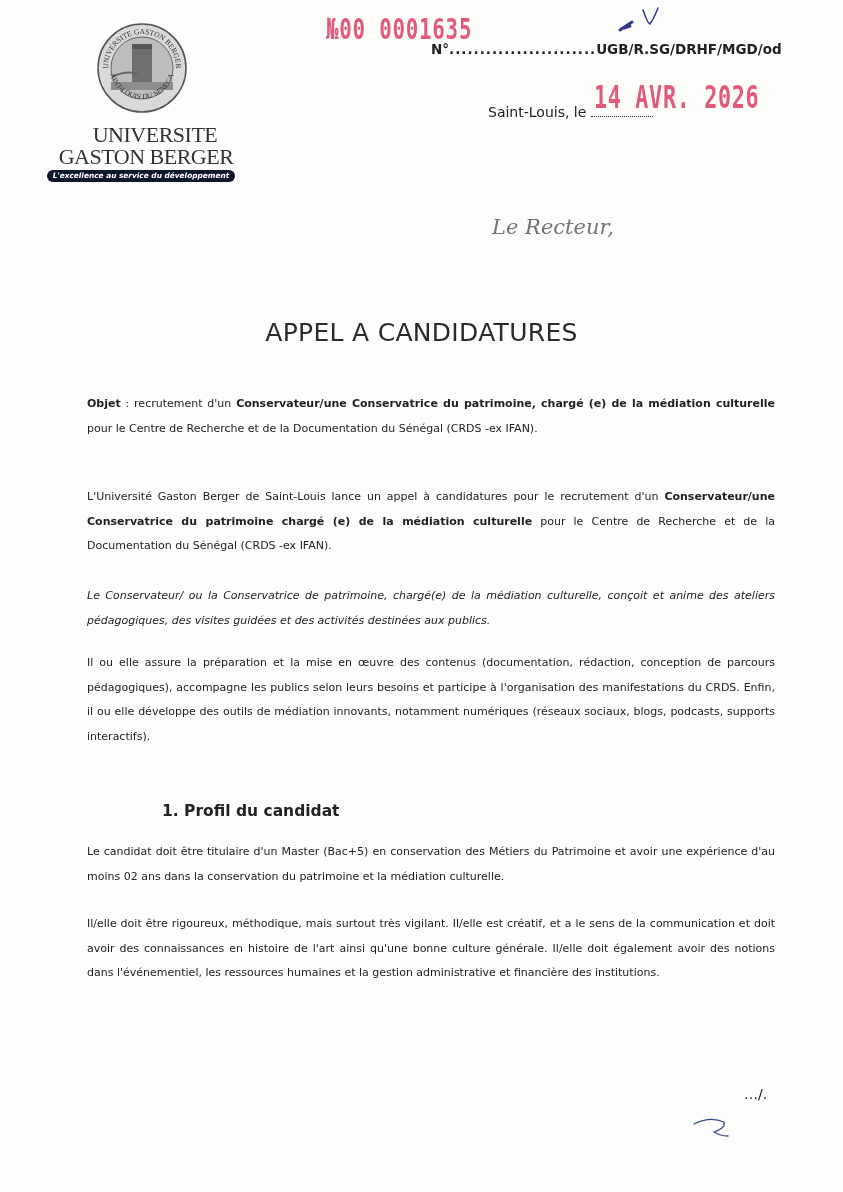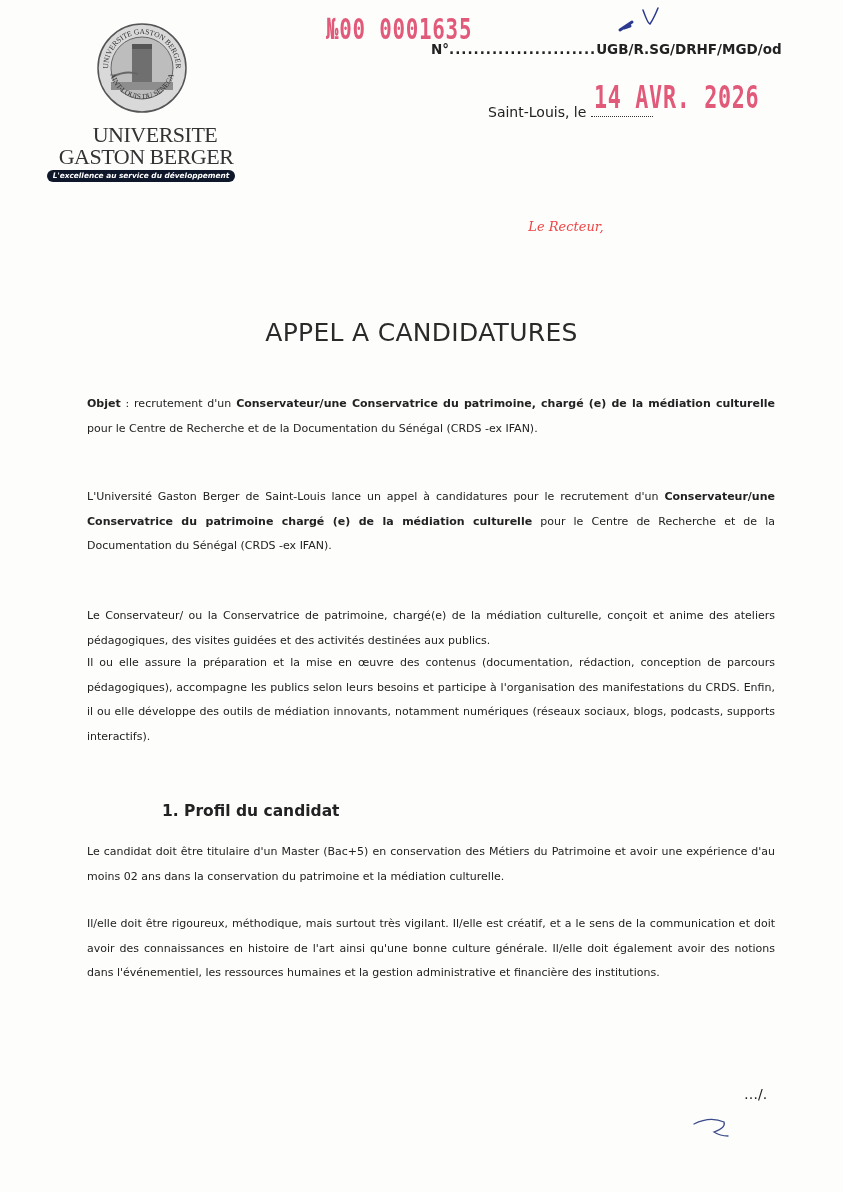--- a/index.html
+++ b/index.html
@@ -31,7 +31,7 @@
 
   #initials-mark { left: 610px; top: 6px; width: 70px; height: 32px; }
 
-  #signature-block { left: 356px; top: 216px; width: 420px; text-align: center; font-family: "DejaVu Serif", serif; font-style: italic; font-size: 13px; line-height: 22px; color: #ef4444; }
+  #signature-block { left: 343px; top: 216px; width: 420px; text-align: center; font-family: "DejaVu Serif", serif; font-style: italic; font-size: 21px; line-height: 22px; color: #737373; }
 
   #doc-title { left: 0; width: 843px; top: 318px; text-align: center; font-family: "DejaVu Sans", sans-serif; font-weight: normal; font-size: 25px; color: #2a2a2a; letter-spacing: 0.3px; }
 

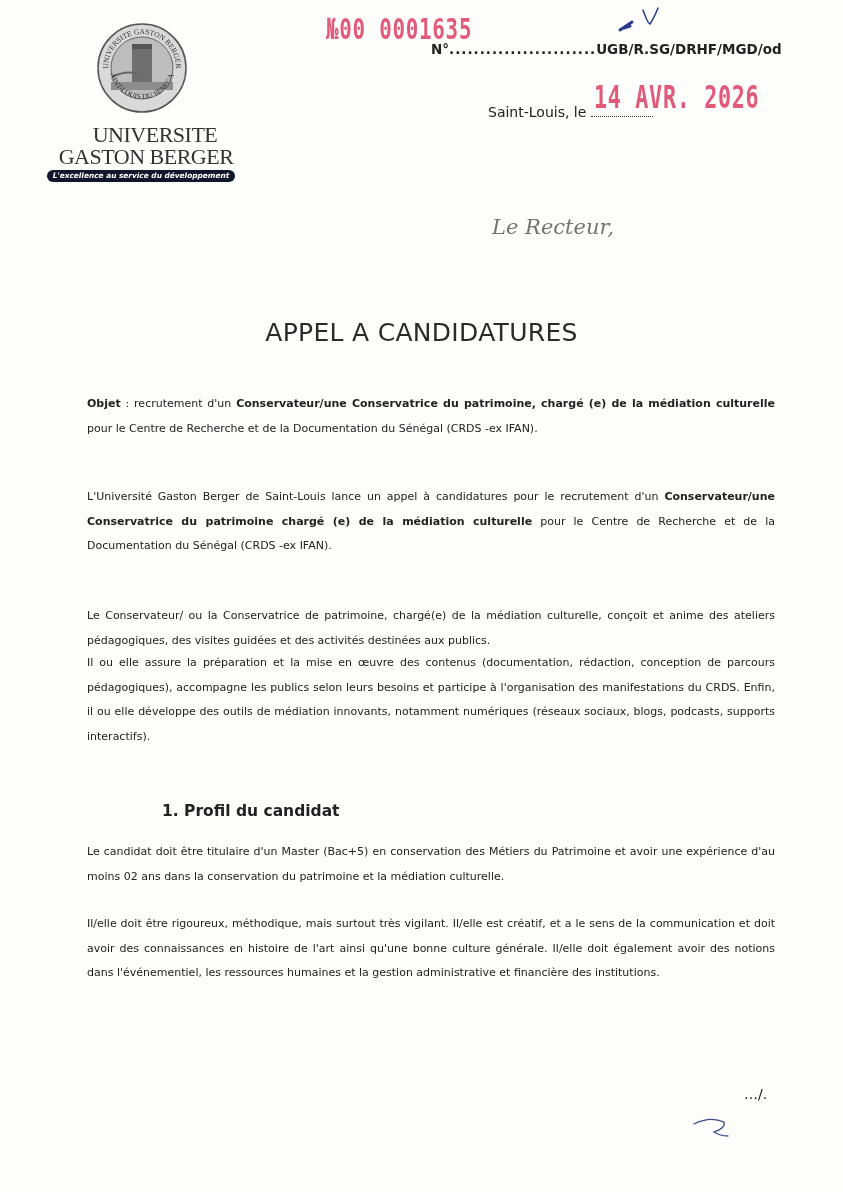--- a/index.html
+++ b/index.html
@@ -39,7 +39,7 @@
   .para b { font-weight: bold; }
   #object-para { top: 392px; }
   #intro-para { top: 485px; }
-  #role-para { top: 604px; }
+  #role-para { top: 584px; font-style: italic; }
   #duties-para { top: 651px; }
   #section-1 { left: 162px; top: 802px; font-size: 15.5px; font-weight: bold; color: #222; }
   #profile-para { top: 840px; }

